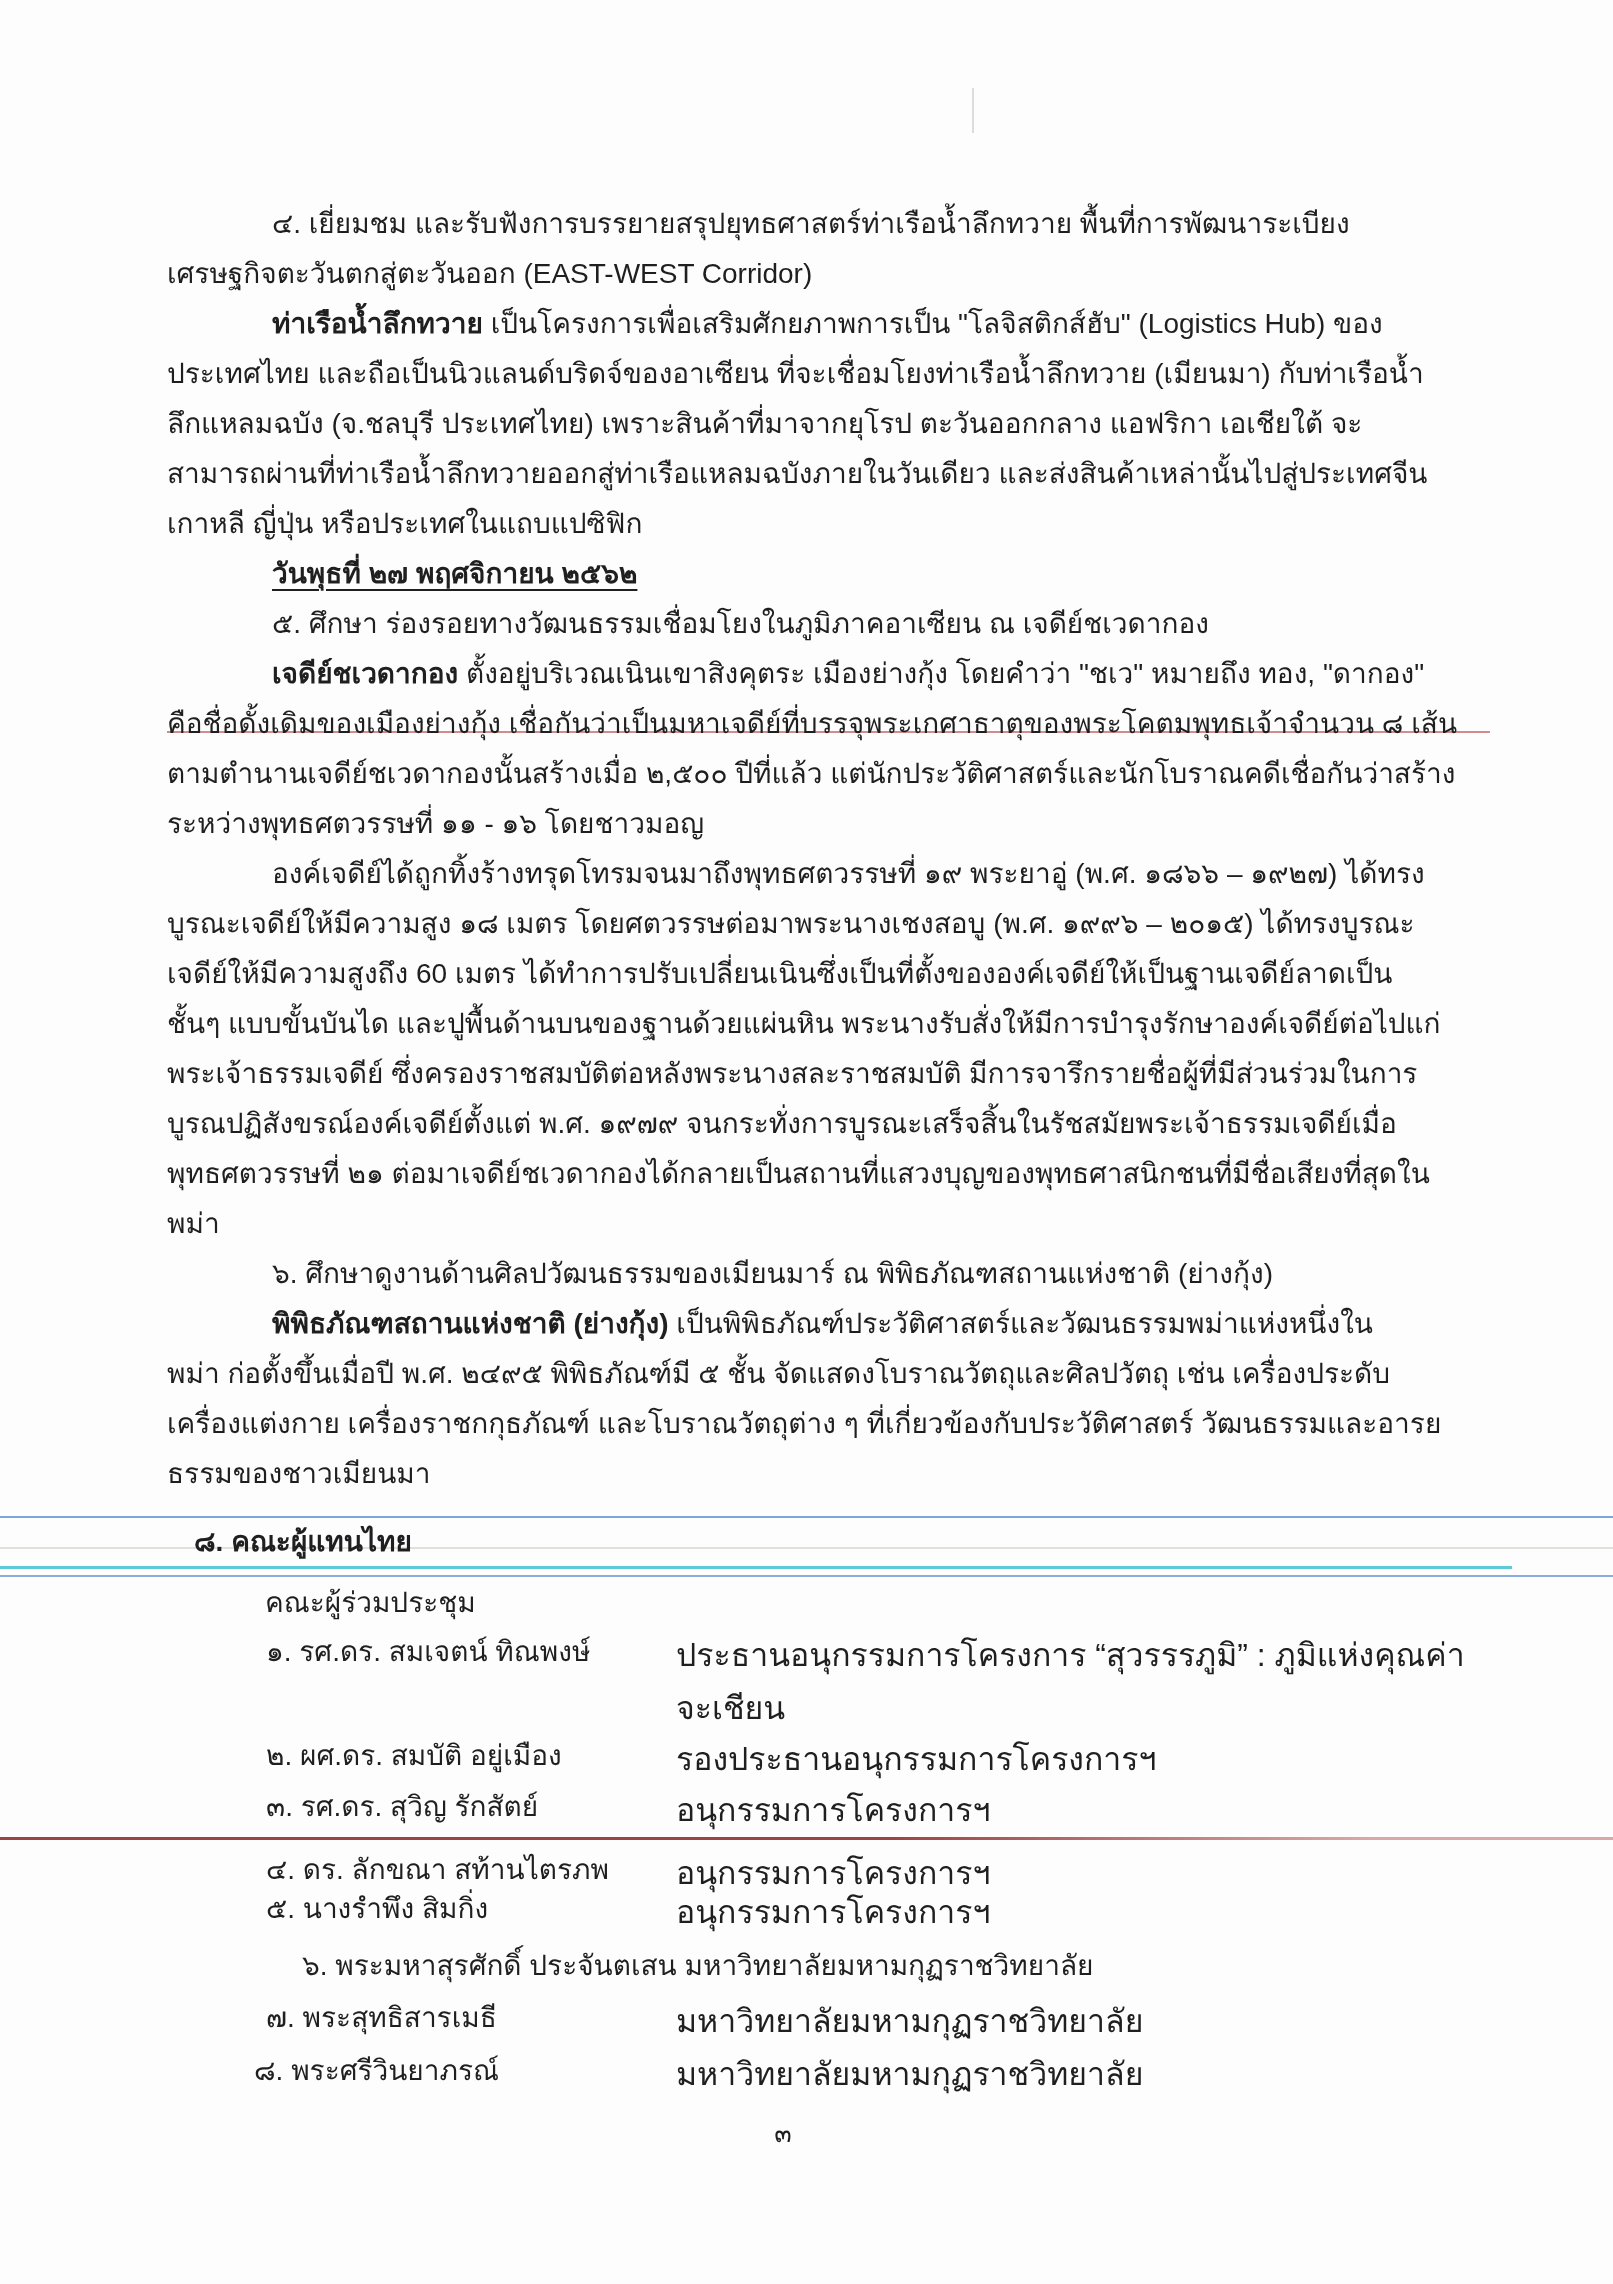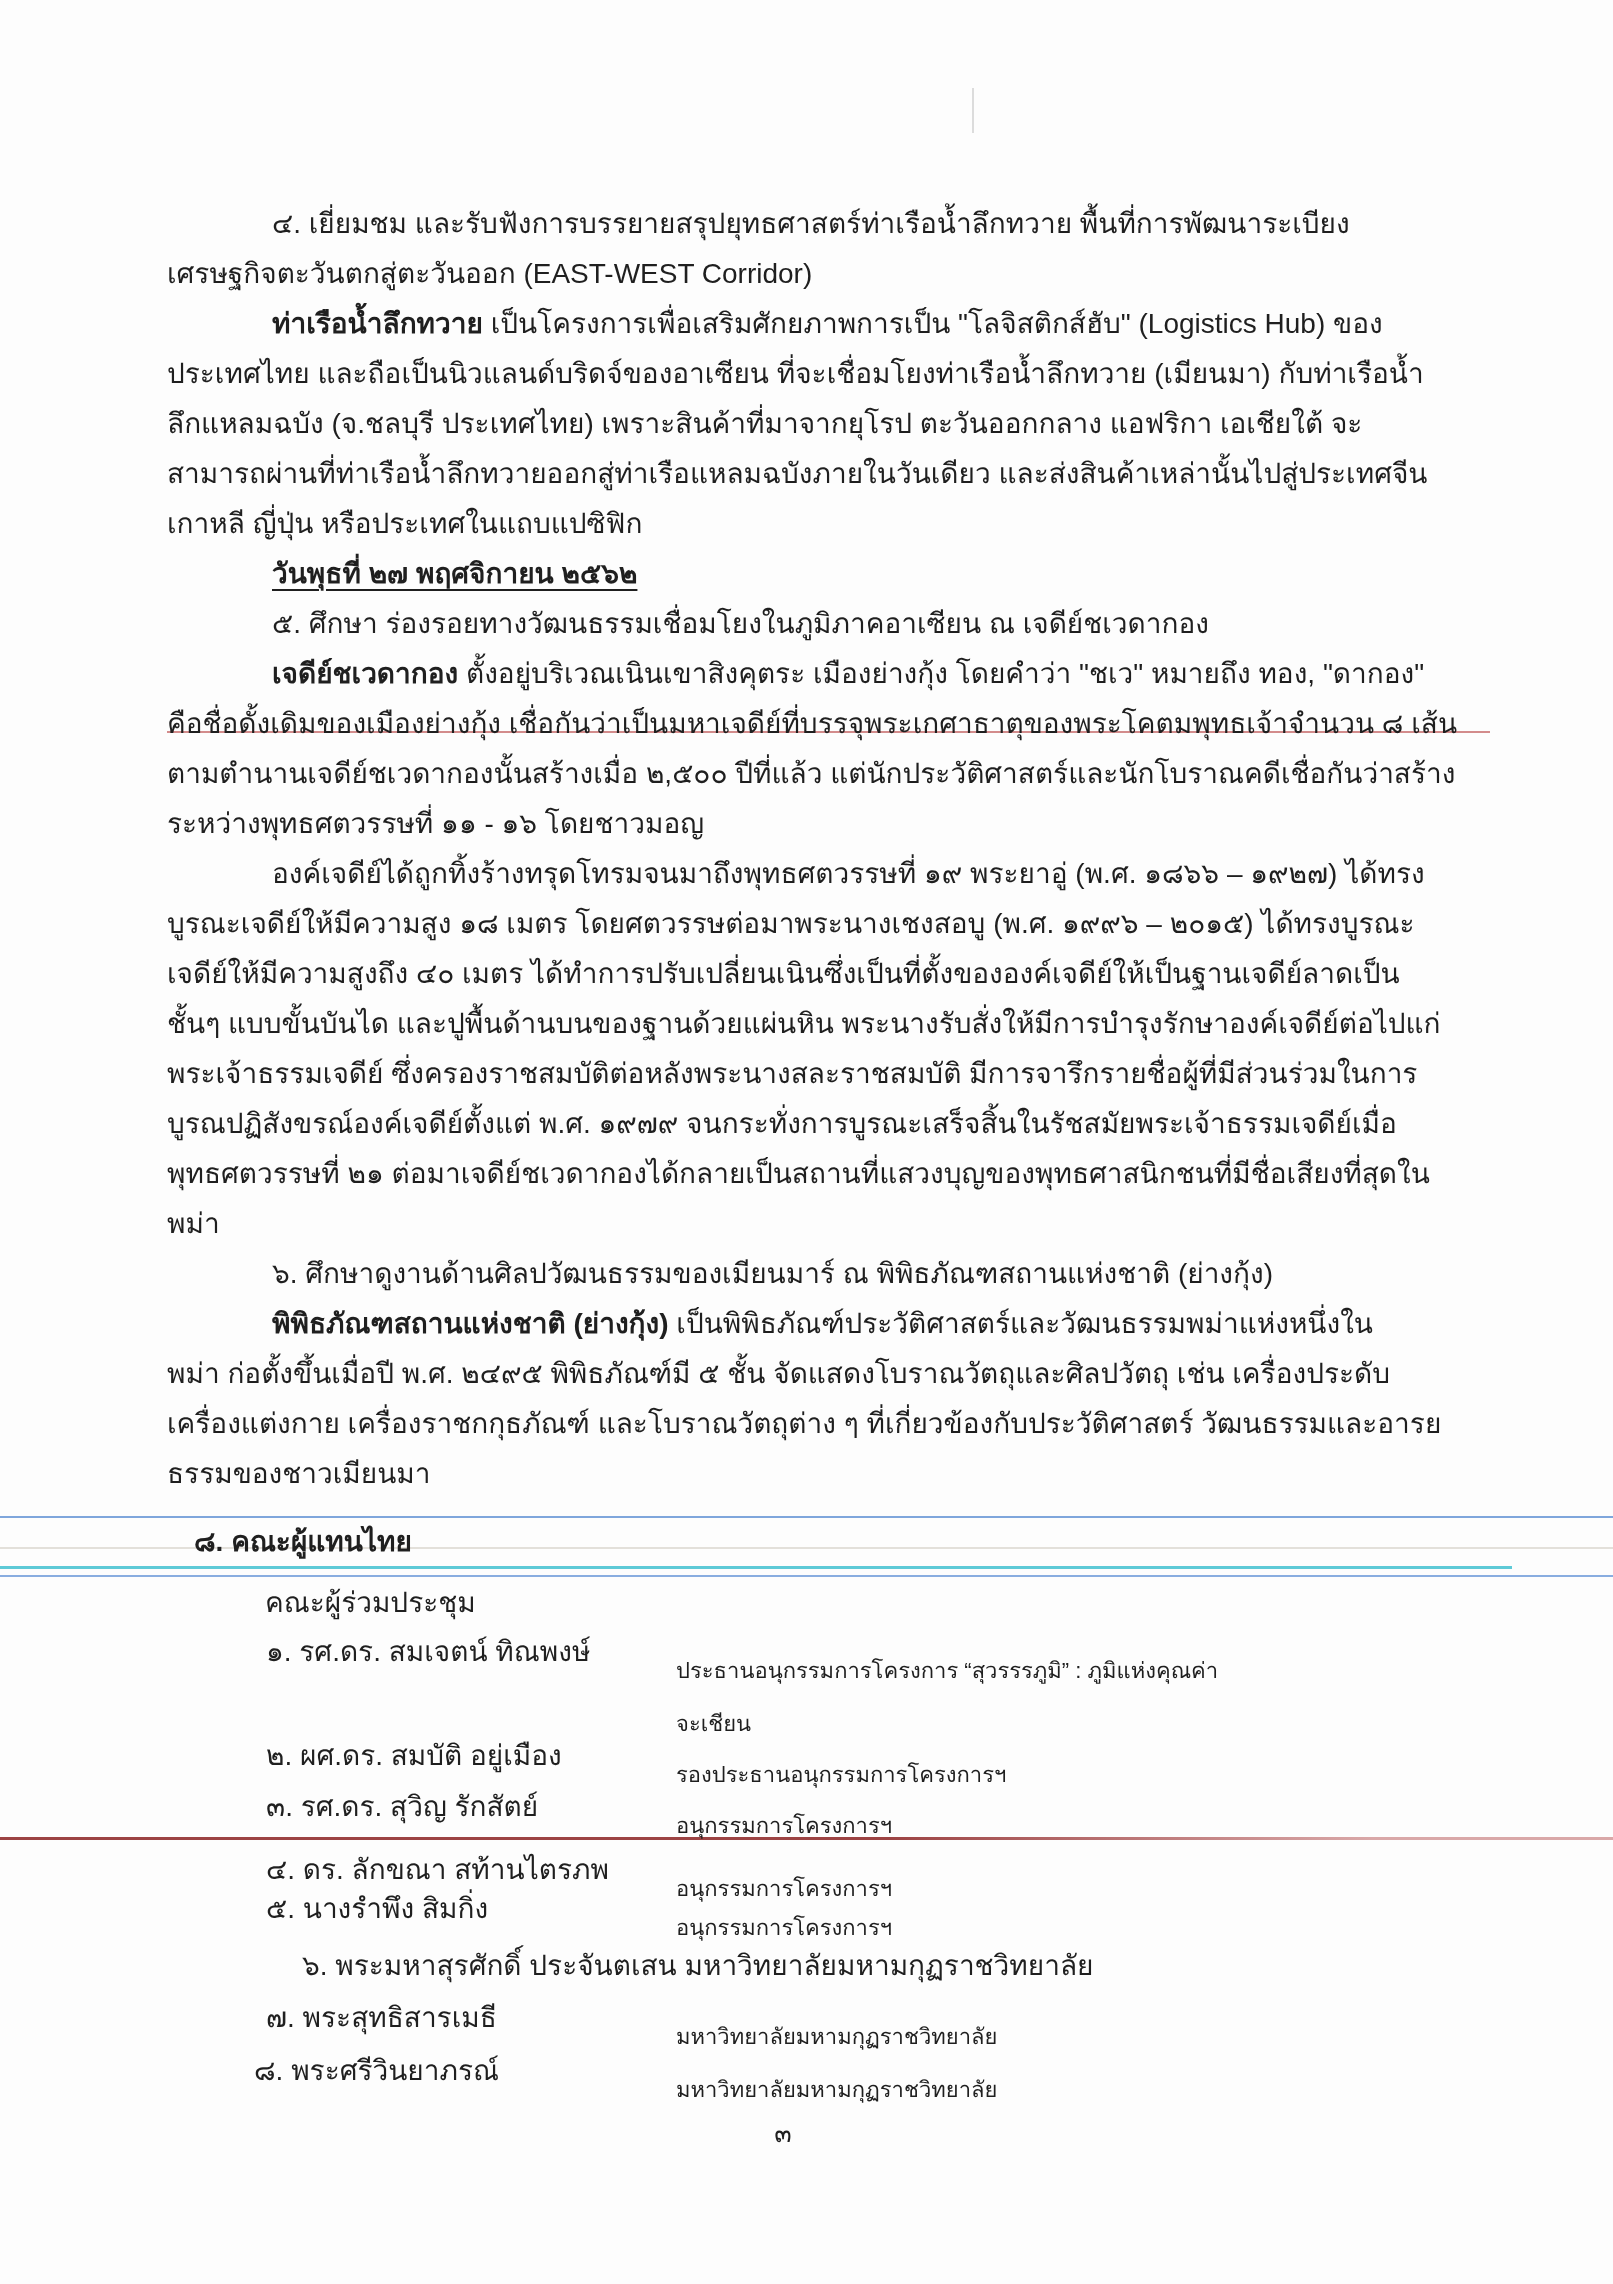--- a/index.html
+++ b/index.html
@@ -68,7 +68,7 @@
       <div class="line" style="top: 804px;">ระหว่างพุทธศตวรรษที่ ๑๑ - ๑๖ โดยชาวมอญ</div>
       <div class="line indent" style="top: 854px;">องค์เจดีย์ได้ถูกทิ้งร้างทรุดโทรมจนมาถึงพุทธศตวรรษที่ ๑๙ พระยาอู่ (พ.ศ. ๑๘๖๖ – ๑๙๒๗) ได้ทรง</div>
       <div class="line" style="top: 904px;">บูรณะเจดีย์ให้มีความสูง ๑๘ เมตร โดยศตวรรษต่อมาพระนางเชงสอบู (พ.ศ. ๑๙๙๖ – ๒๐๑๕) ได้ทรงบูรณะ</div>
-      <div class="line" style="top: 954px;">เจดีย์ให้มีความสูงถึง ๔๐ เมตร ได้ทำการปรับเปลี่ยนเนินซึ่งเป็นที่ตั้งขององค์เจดีย์ให้เป็นฐานเจดีย์ลาดเป็น</div>
+      <div class="line" style="top: 954px;">เจดีย์ให้มีความสูงถึง 60 เมตร ได้ทำการปรับเปลี่ยนเนินซึ่งเป็นที่ตั้งขององค์เจดีย์ให้เป็นฐานเจดีย์ลาดเป็น</div>
       <div class="line" style="top: 1004px;">ชั้นๆ แบบขั้นบันได และปูพื้นด้านบนของฐานด้วยแผ่นหิน พระนางรับสั่งให้มีการบำรุงรักษาองค์เจดีย์ต่อไปแก่</div>
       <div class="line" style="top: 1054px;">พระเจ้าธรรมเจดีย์ ซึ่งครองราชสมบัติต่อหลังพระนางสละราชสมบัติ มีการจารึกรายชื่อผู้ที่มีส่วนร่วมในการ</div>
       <div class="line" style="top: 1104px;">บูรณปฏิสังขรณ์องค์เจดีย์ตั้งแต่ พ.ศ. ๑๙๗๙ จนกระทั่งการบูรณะเสร็จสิ้นในรัชสมัยพระเจ้าธรรมเจดีย์เมื่อ</div>

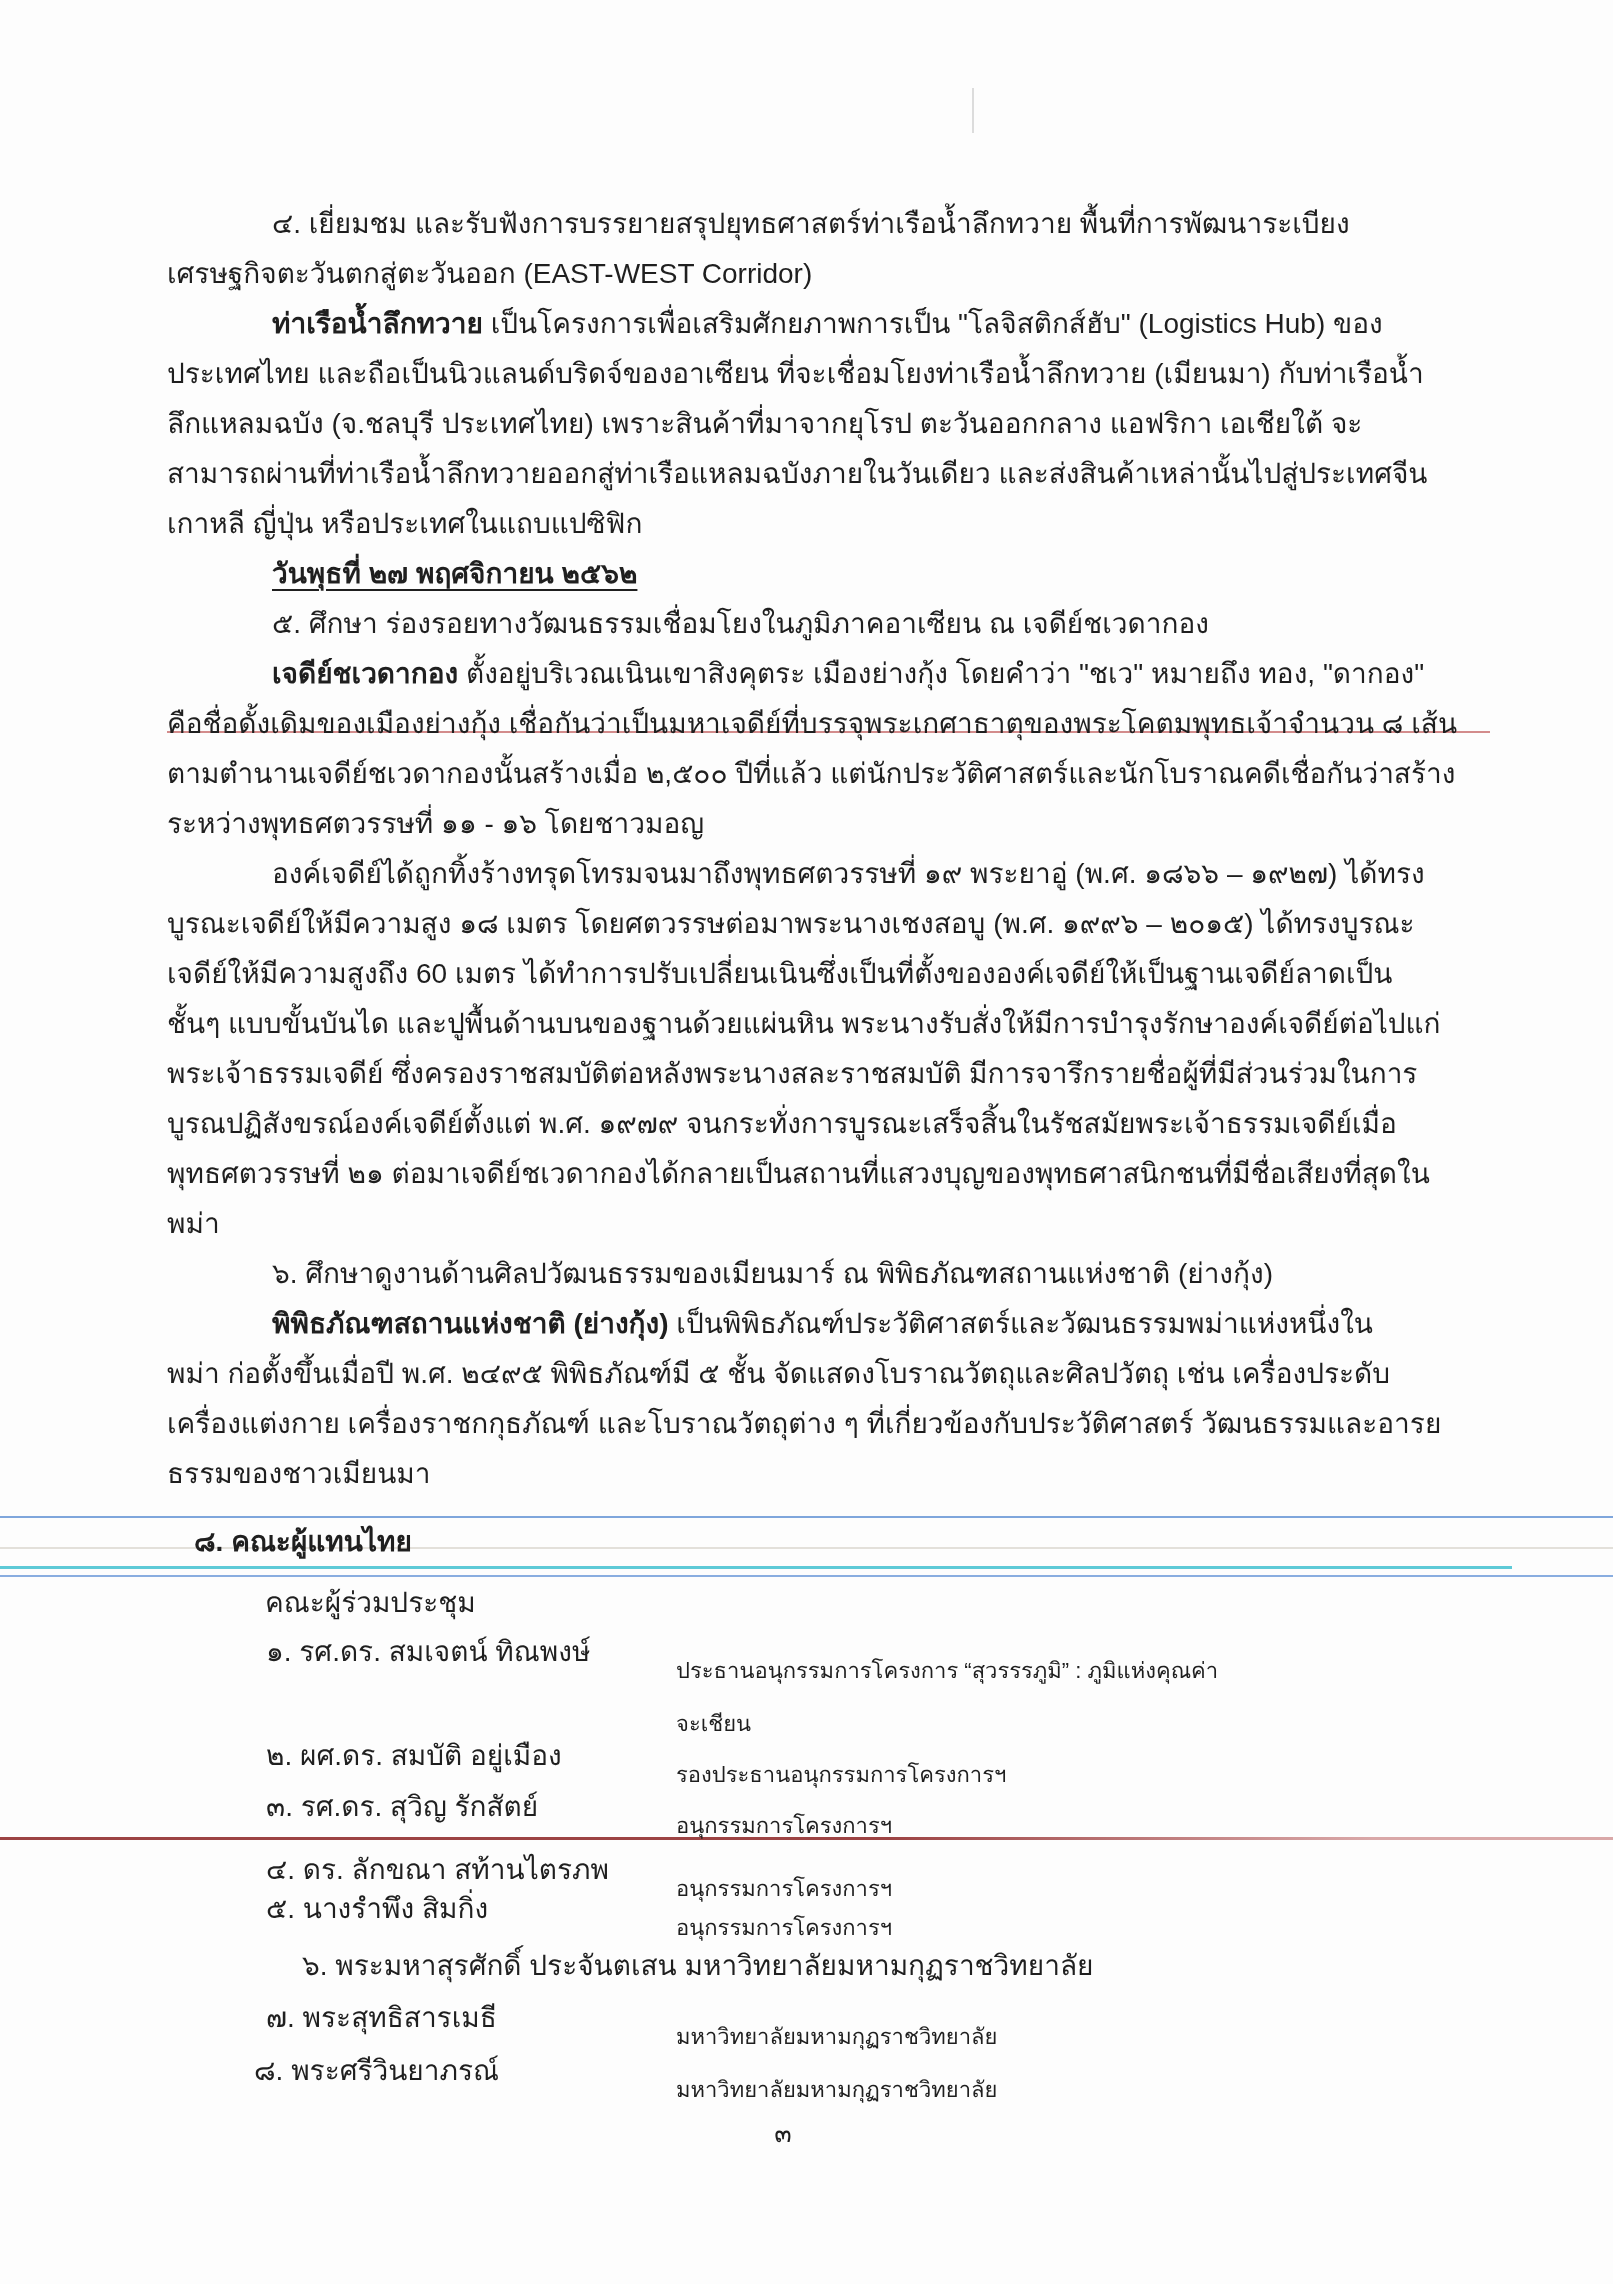--- a/index.html
+++ b/index.html
@@ -29,7 +29,7 @@
     font-size:28px;white-space:nowrap;
   }
   .member-name{position:absolute;font-size:28px;white-space:nowrap;}
-  .member-role{position:absolute;font-size:22px;white-space:nowrap;margin-top:24px;}
+  .member-role{position:absolute;font-size:32px;white-space:nowrap;}
   .page-number{
     position:absolute;left:783px;top:2113px;
     transform:translateX(-50%);

